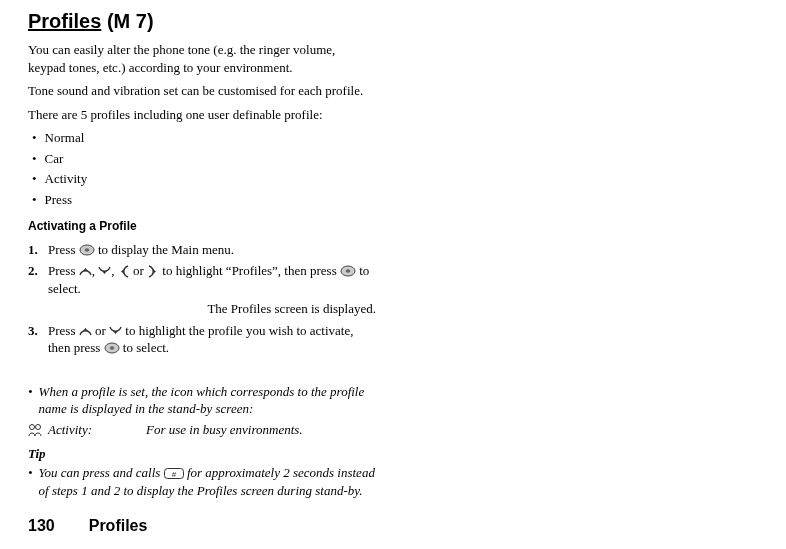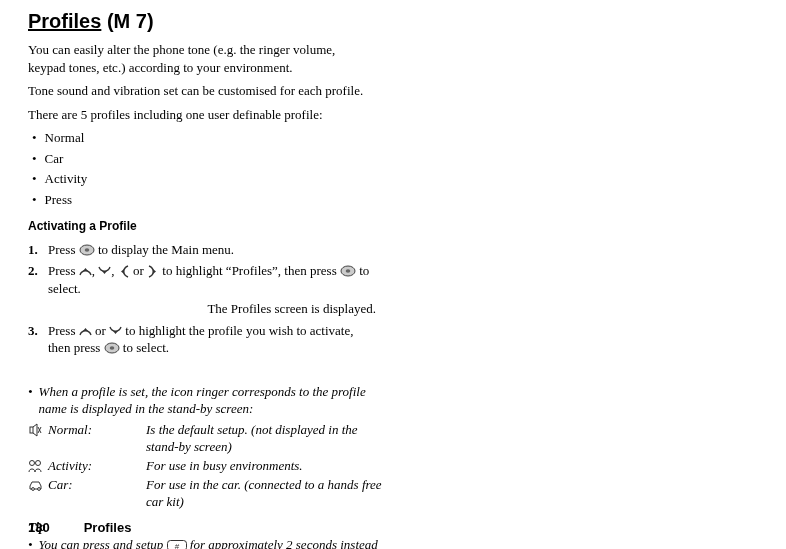--- a/index.html
+++ b/index.html
@@ -144,7 +144,7 @@
     <div class="note-body">
       <div class="note-bullet">
         <span class="dot">•</span>
-        <span>When a profile is set, the icon ringer corresponds to the profile name is displayed in the stand-by screen:</span>
+        <span>When a profile is set, the icon which corresponds to the profile name is displayed in the stand-by screen:</span>
       </div>
       <div class="tbl">
         <div class="tr">

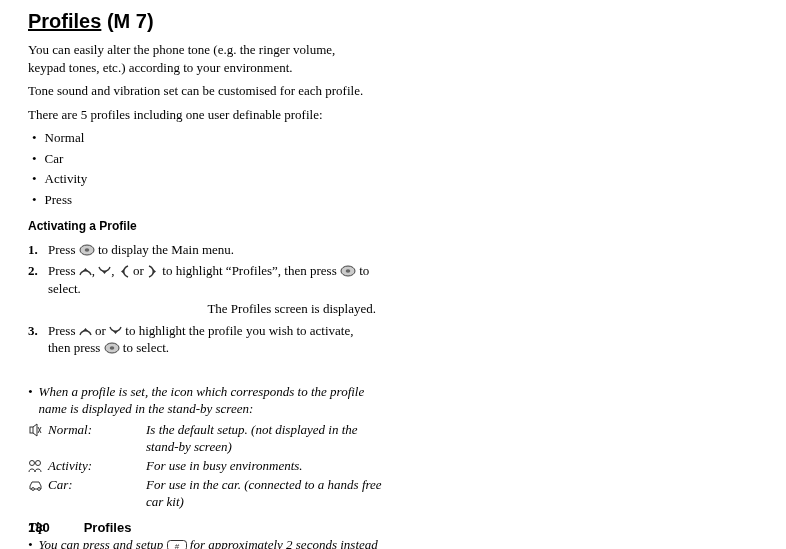--- a/index.html
+++ b/index.html
@@ -149,16 +149,6 @@
       <div class="tbl">
         <div class="tr">
           <div class="td ic"><span class="icon"><svg width="14" height="14">
-                  <rect x="2" y="4" width="3" height="6" fill="none" stroke="#333"></rect>
-                  <path d="M5 4 L9 1 L9 13 L5 10" fill="none" stroke="#333"></path>
-                  <line x1="10" y1="4" x2="13" y2="10" stroke="#333"></line>
-                  <line x1="13" y1="4" x2="10" y2="10" stroke="#333"></line>
-                </svg></span></div>
-          <div class="td lbl">Normal:</div>
-          <div class="td desc">Is the default setup. (not displayed in the stand-by screen)</div>
-        </div>
-        <div class="tr">
-          <div class="td ic"><span class="icon"><svg width="14" height="14">
                   <circle cx="4" cy="4" r="2.5" fill="none" stroke="#333"></circle>
                   <circle cx="10" cy="4" r="2.5" fill="none" stroke="#333"></circle>
                   <path d="M1 13 C1 9 7 9 7 13" fill="none" stroke="#333"></path>

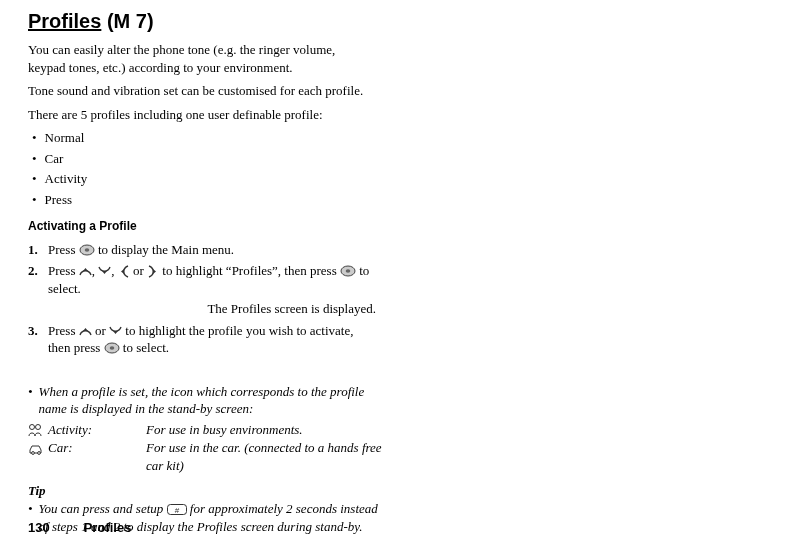--- a/index.html
+++ b/index.html
@@ -157,15 +157,6 @@
           <div class="td lbl">Activity:</div>
           <div class="td desc">For use in busy environments.</div>
         </div>
-        <div class="tr">
-          <div class="td ic"><span class="icon"><svg width="15" height="12">
-                  <path d="M2 7 L4 3 L11 3 L13 7 L13 10 L2 10 Z" fill="none" stroke="#333"></path>
-                  <circle cx="5" cy="10" r="1.4" fill="#fff" stroke="#333"></circle>
-                  <circle cx="11" cy="10" r="1.4" fill="#fff" stroke="#333"></circle>
-                </svg></span></div>
-          <div class="td lbl">Car:</div>
-          <div class="td desc">For use in the car. (connected to a hands free car kit)</div>
-        </div>
       </div>
     </div>
     <div class="hdr" style="margin-top:6px">Tip</div>

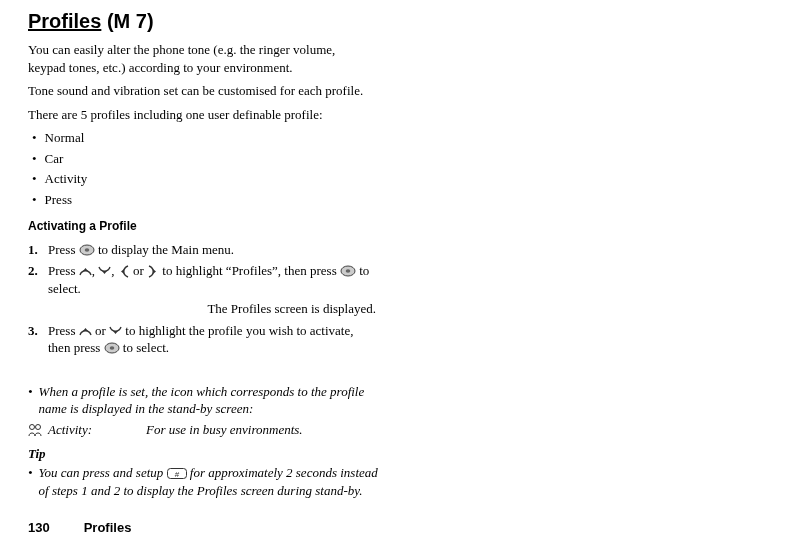--- a/index.html
+++ b/index.html
@@ -164,7 +164,7 @@
       <div class="note-bullet">
         <span class="dot">•</span>
         <span>
-          <span>You can press and setup </span><span class="icon"><svg width="20" height="11">
+          <span>You can press and calls </span><span class="icon"><svg width="20" height="11">
                 <rect x="0.5" y="0.5" width="19" height="10" rx="3" fill="#fff" stroke="#333"></rect>
                 <text x="10" y="8.5" text-anchor="middle" font-size="8" font-family="Arial" fill="#333" font-style="normal">#</text>
               </svg></span><span> for approximately 2 seconds instead of steps 1 and 2 to display the Profiles screen during stand-by.</span>

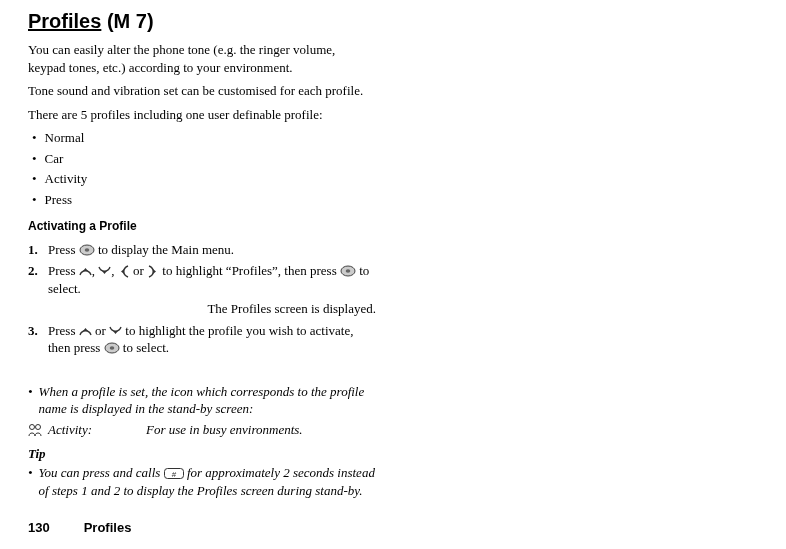--- a/index.html
+++ b/index.html
@@ -79,7 +79,7 @@
       bottom: 12px;
       font-family: Arial, Helvetica, sans-serif;
       font-weight: bold;
-      font-size: 13px;
+      font-size: 16px;
     }
     .footer .pg { margin-right: 34px; }
   </style>

